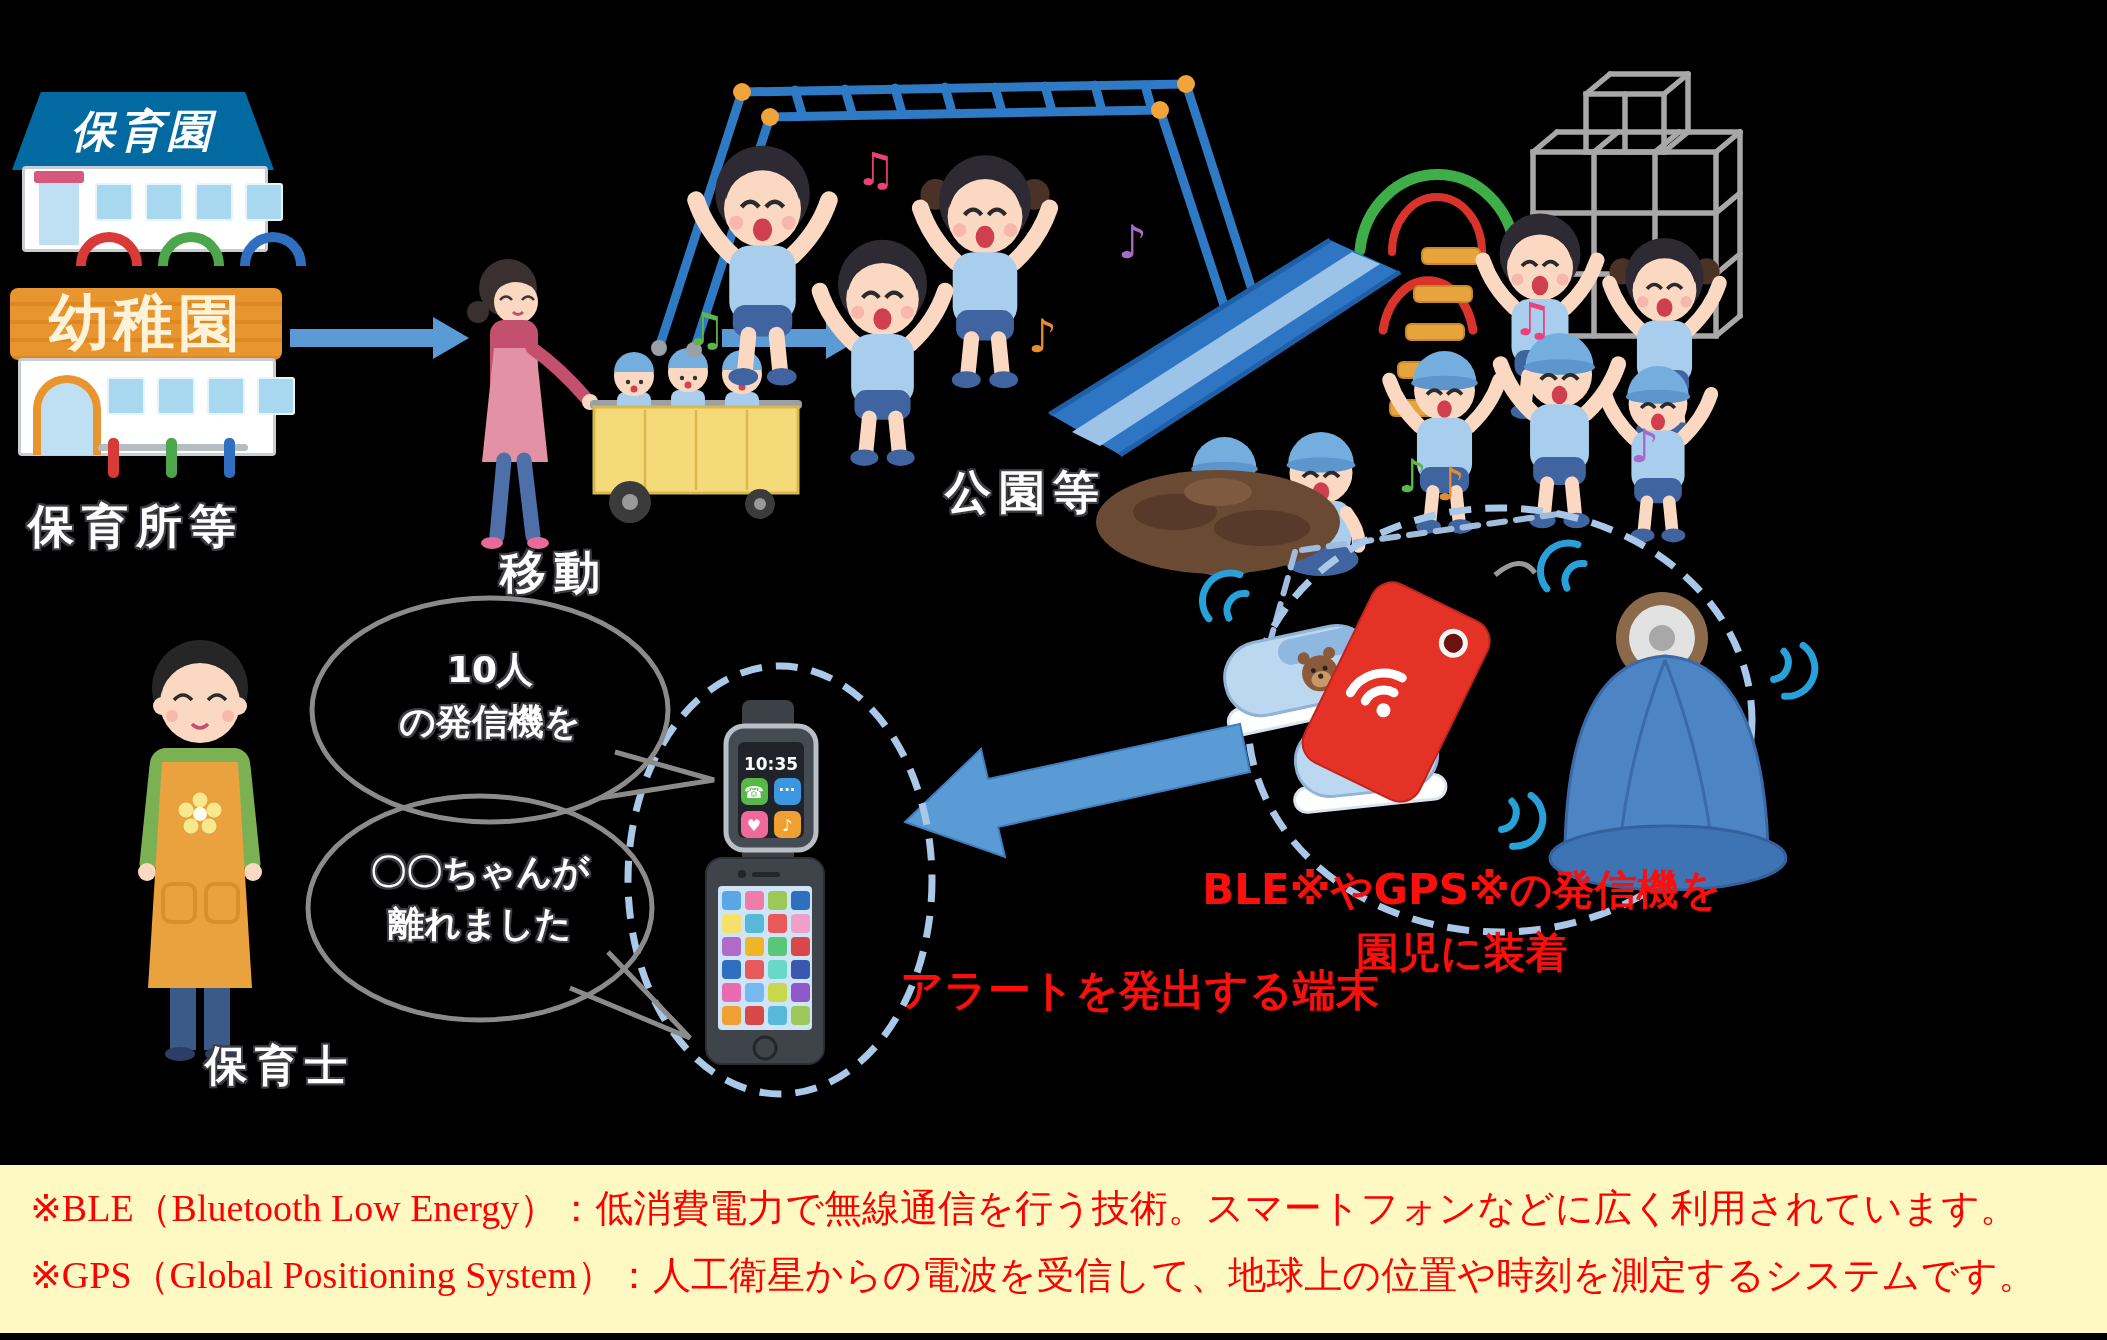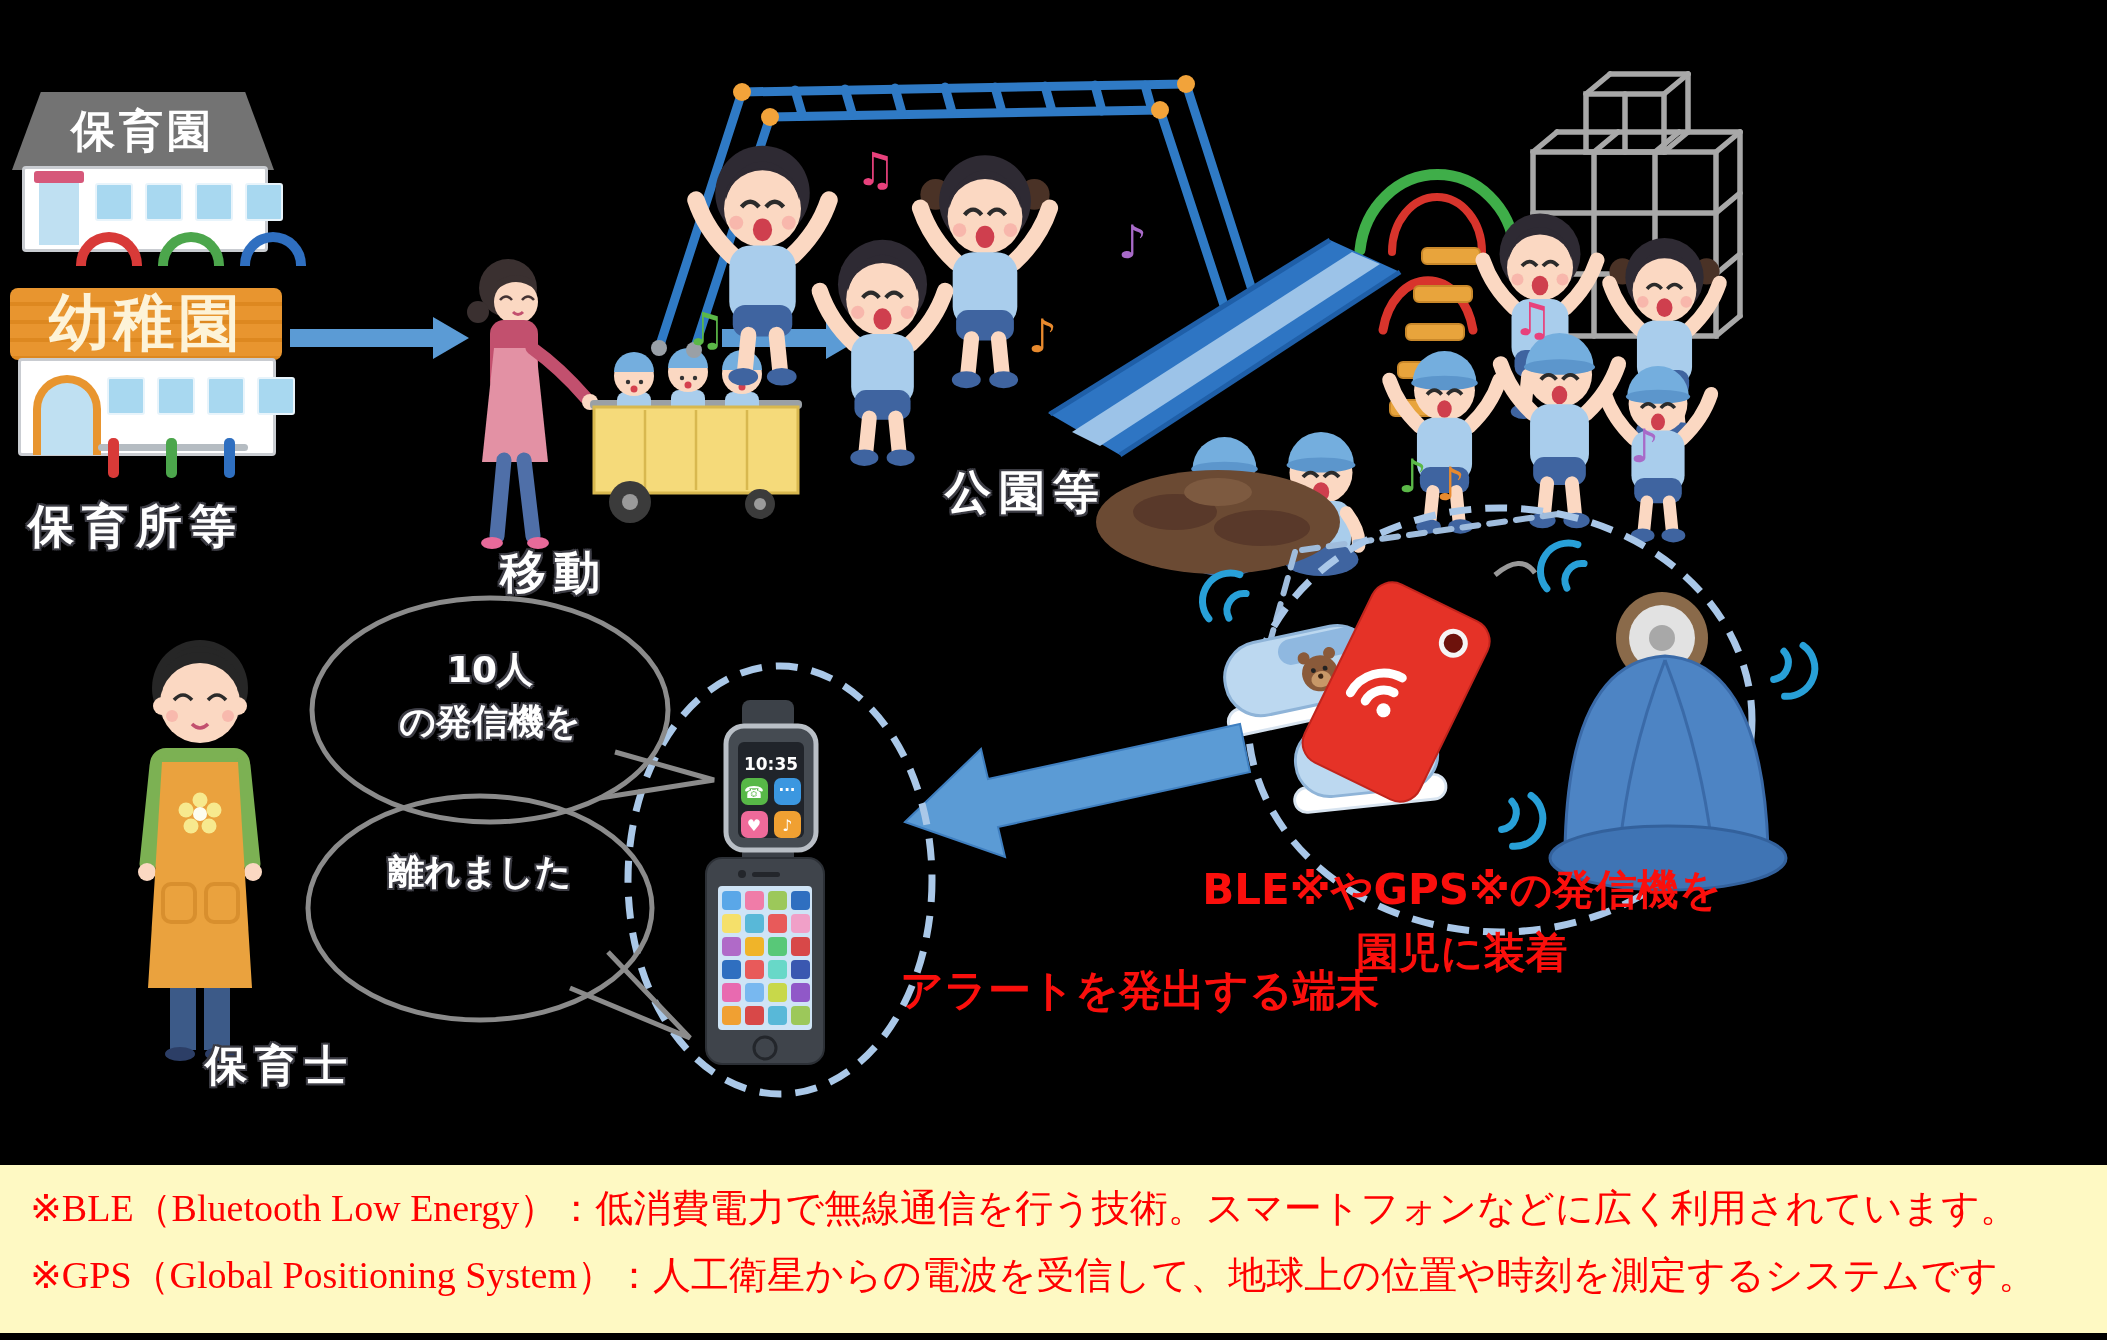--- a/index.html
+++ b/index.html
@@ -19,9 +19,9 @@
   
   .bldg{position:absolute;}
   .roof1{
-    position:absolute;left:0;top:0;width:262px;height:78px;background:#737373;
+    position:absolute;left:0;top:0;width:262px;height:78px;background:#0369a1;
     clip-path:polygon(11% 0,89% 0,100% 100%,0 100%);
-    display:flex;align-items:center;justify-content:center;
+    display:flex;align-items:center;justify-content:center;font-style:italic;
   }
   .roof1 .sign-text{color:#fff;font-weight:bold;font-size:44px;letter-spacing:4px;}
   .body1{position:absolute;left:10px;top:74px;width:240px;height:80px;background:#fff;border:3px solid #c9ccd1;border-radius:4px;}

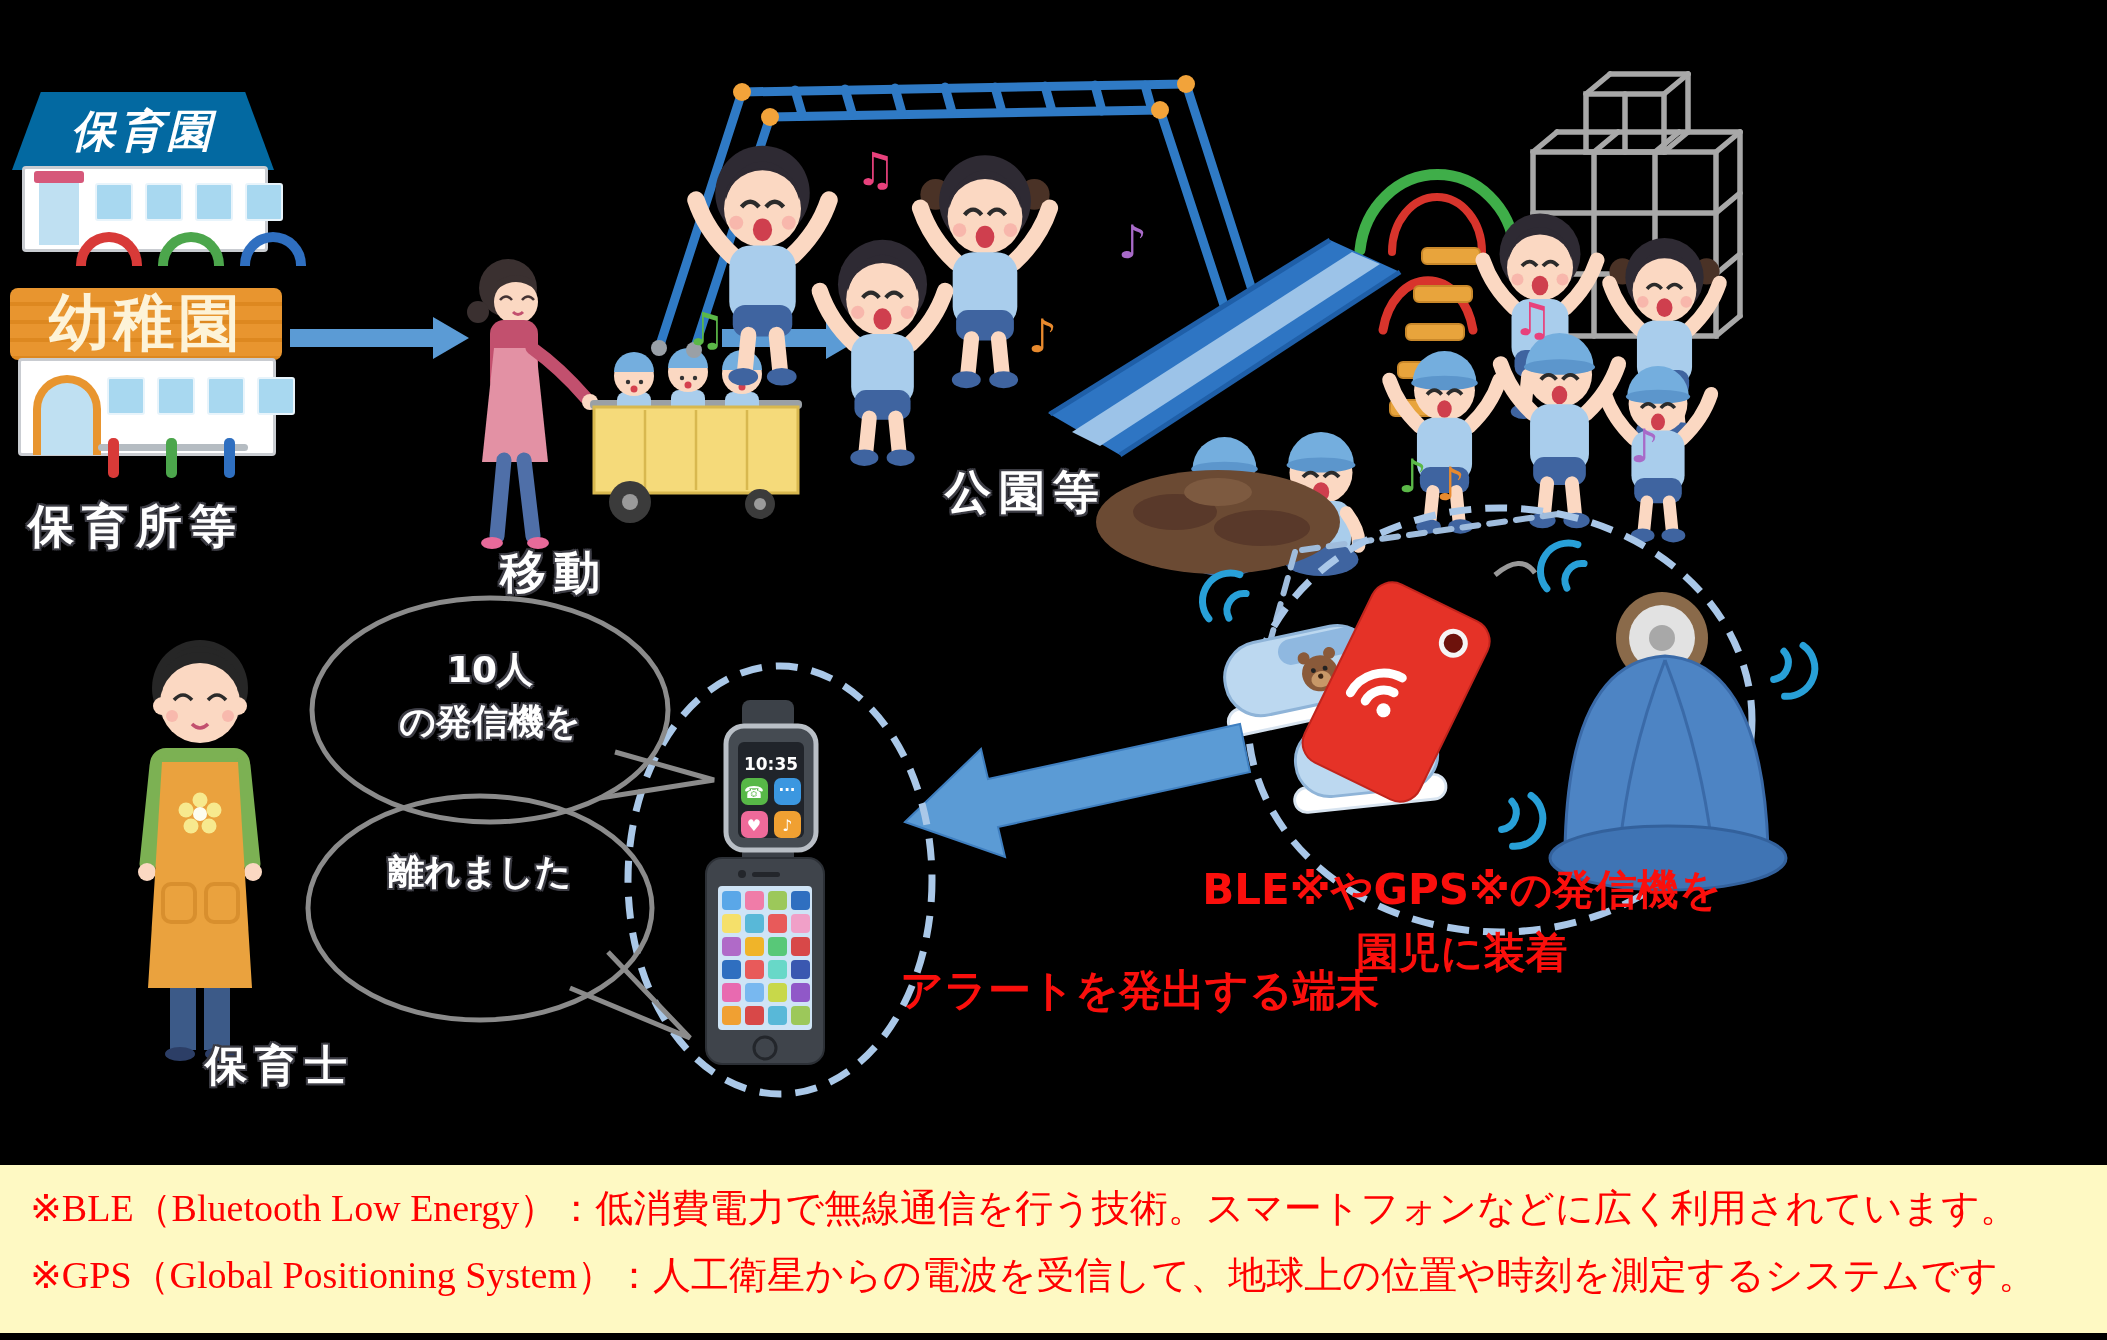--- a/index.html
+++ b/index.html
@@ -479,6 +479,7 @@
 </div>
 <div class="abs" style="left:305px;top:846px;width:350px;z-index:3;">
   <div class="outline-text bubble-text">
+    <div>〇〇ちゃんが</div>
     <div>離れました</div>
   </div>
 </div>

